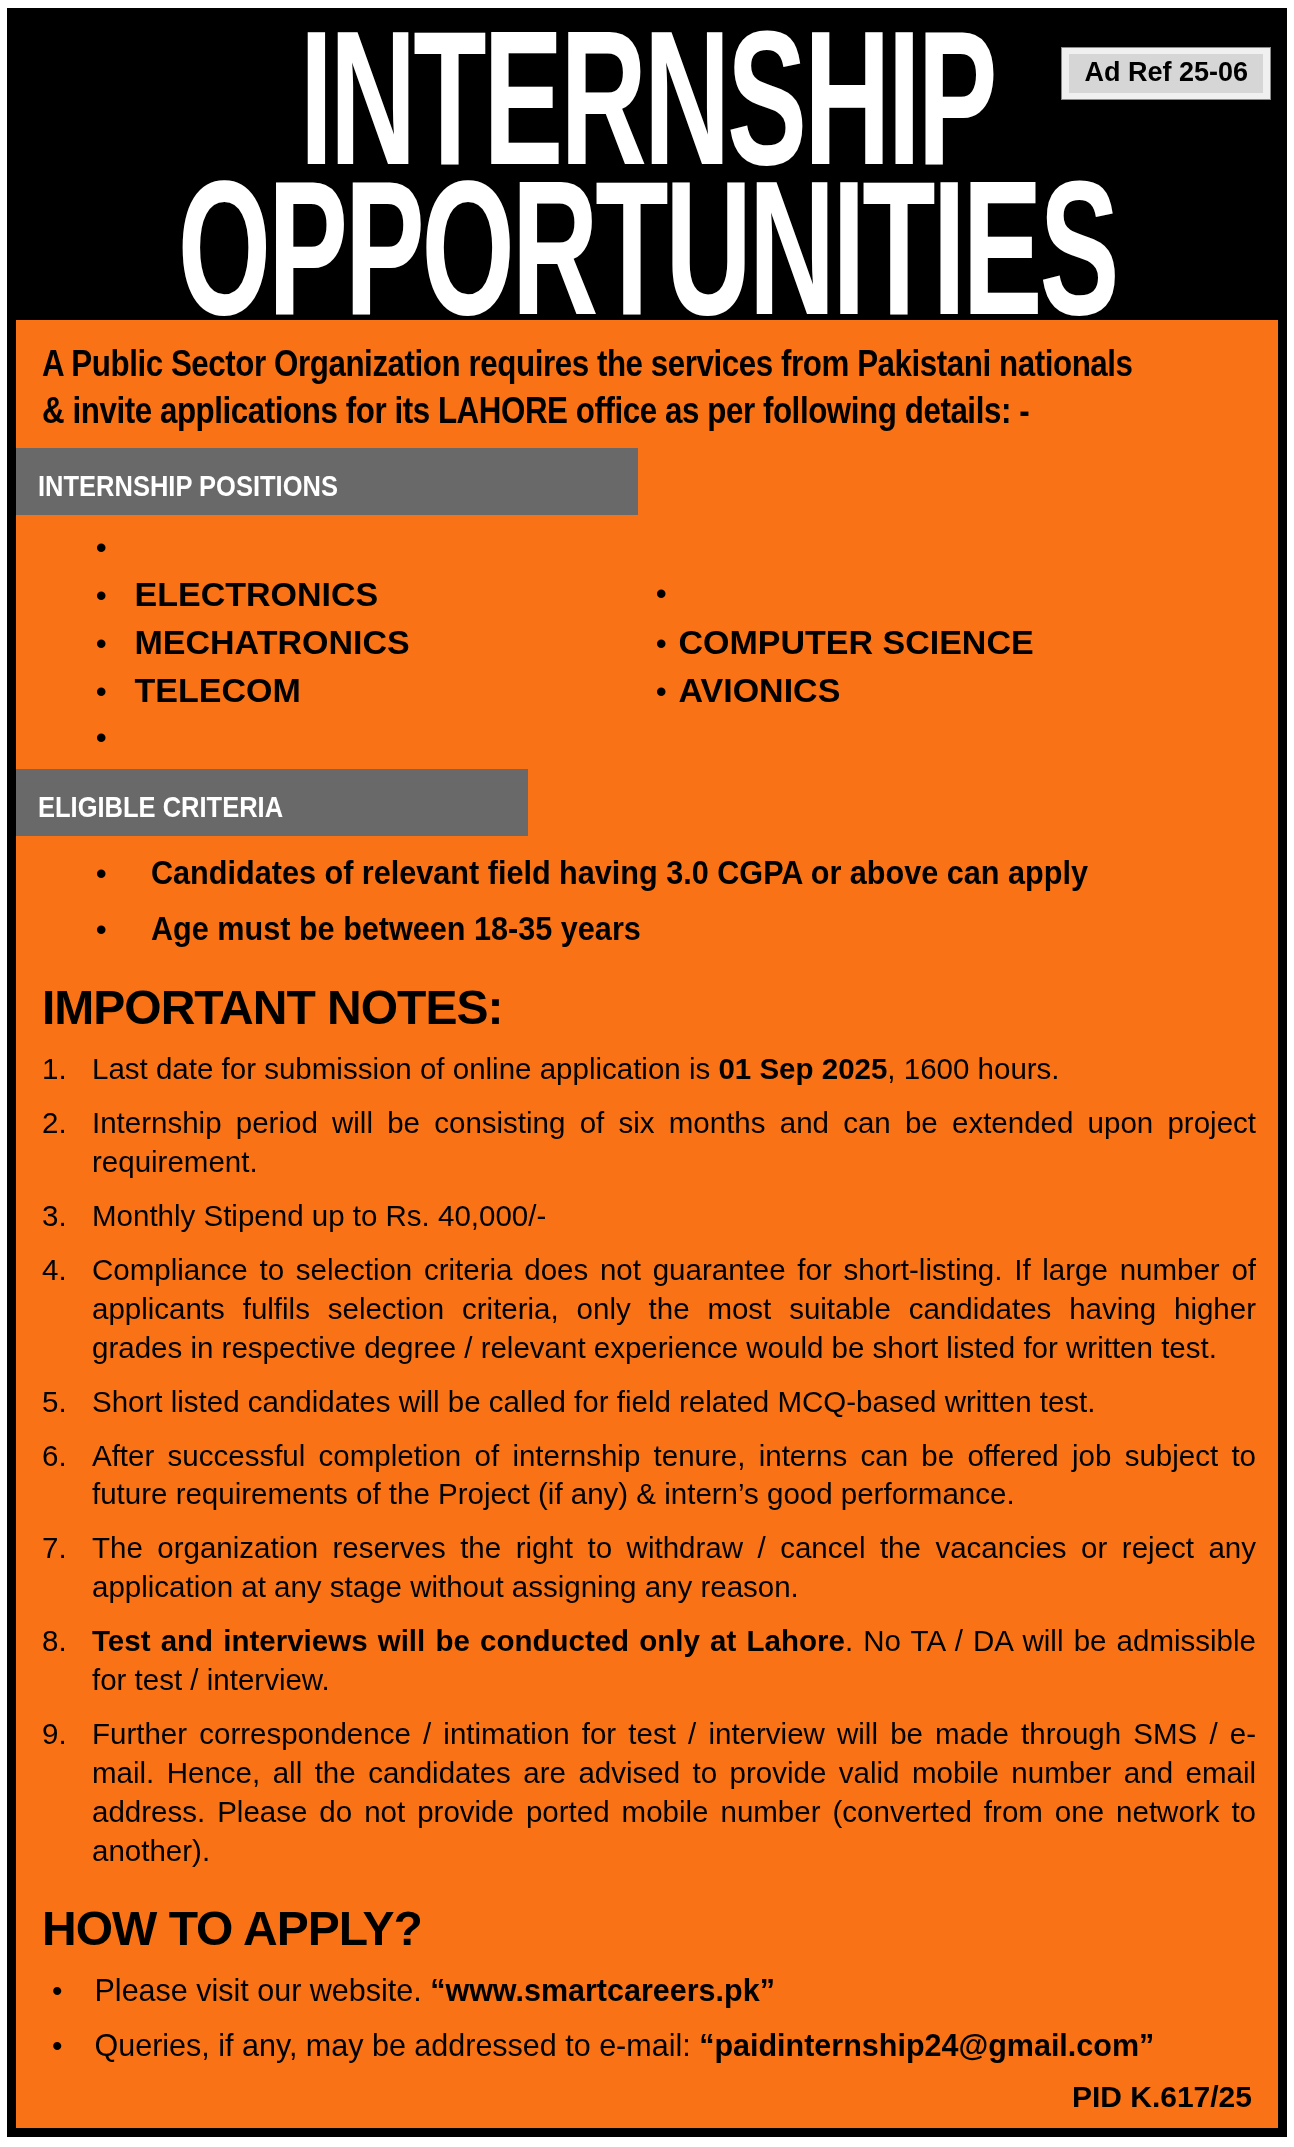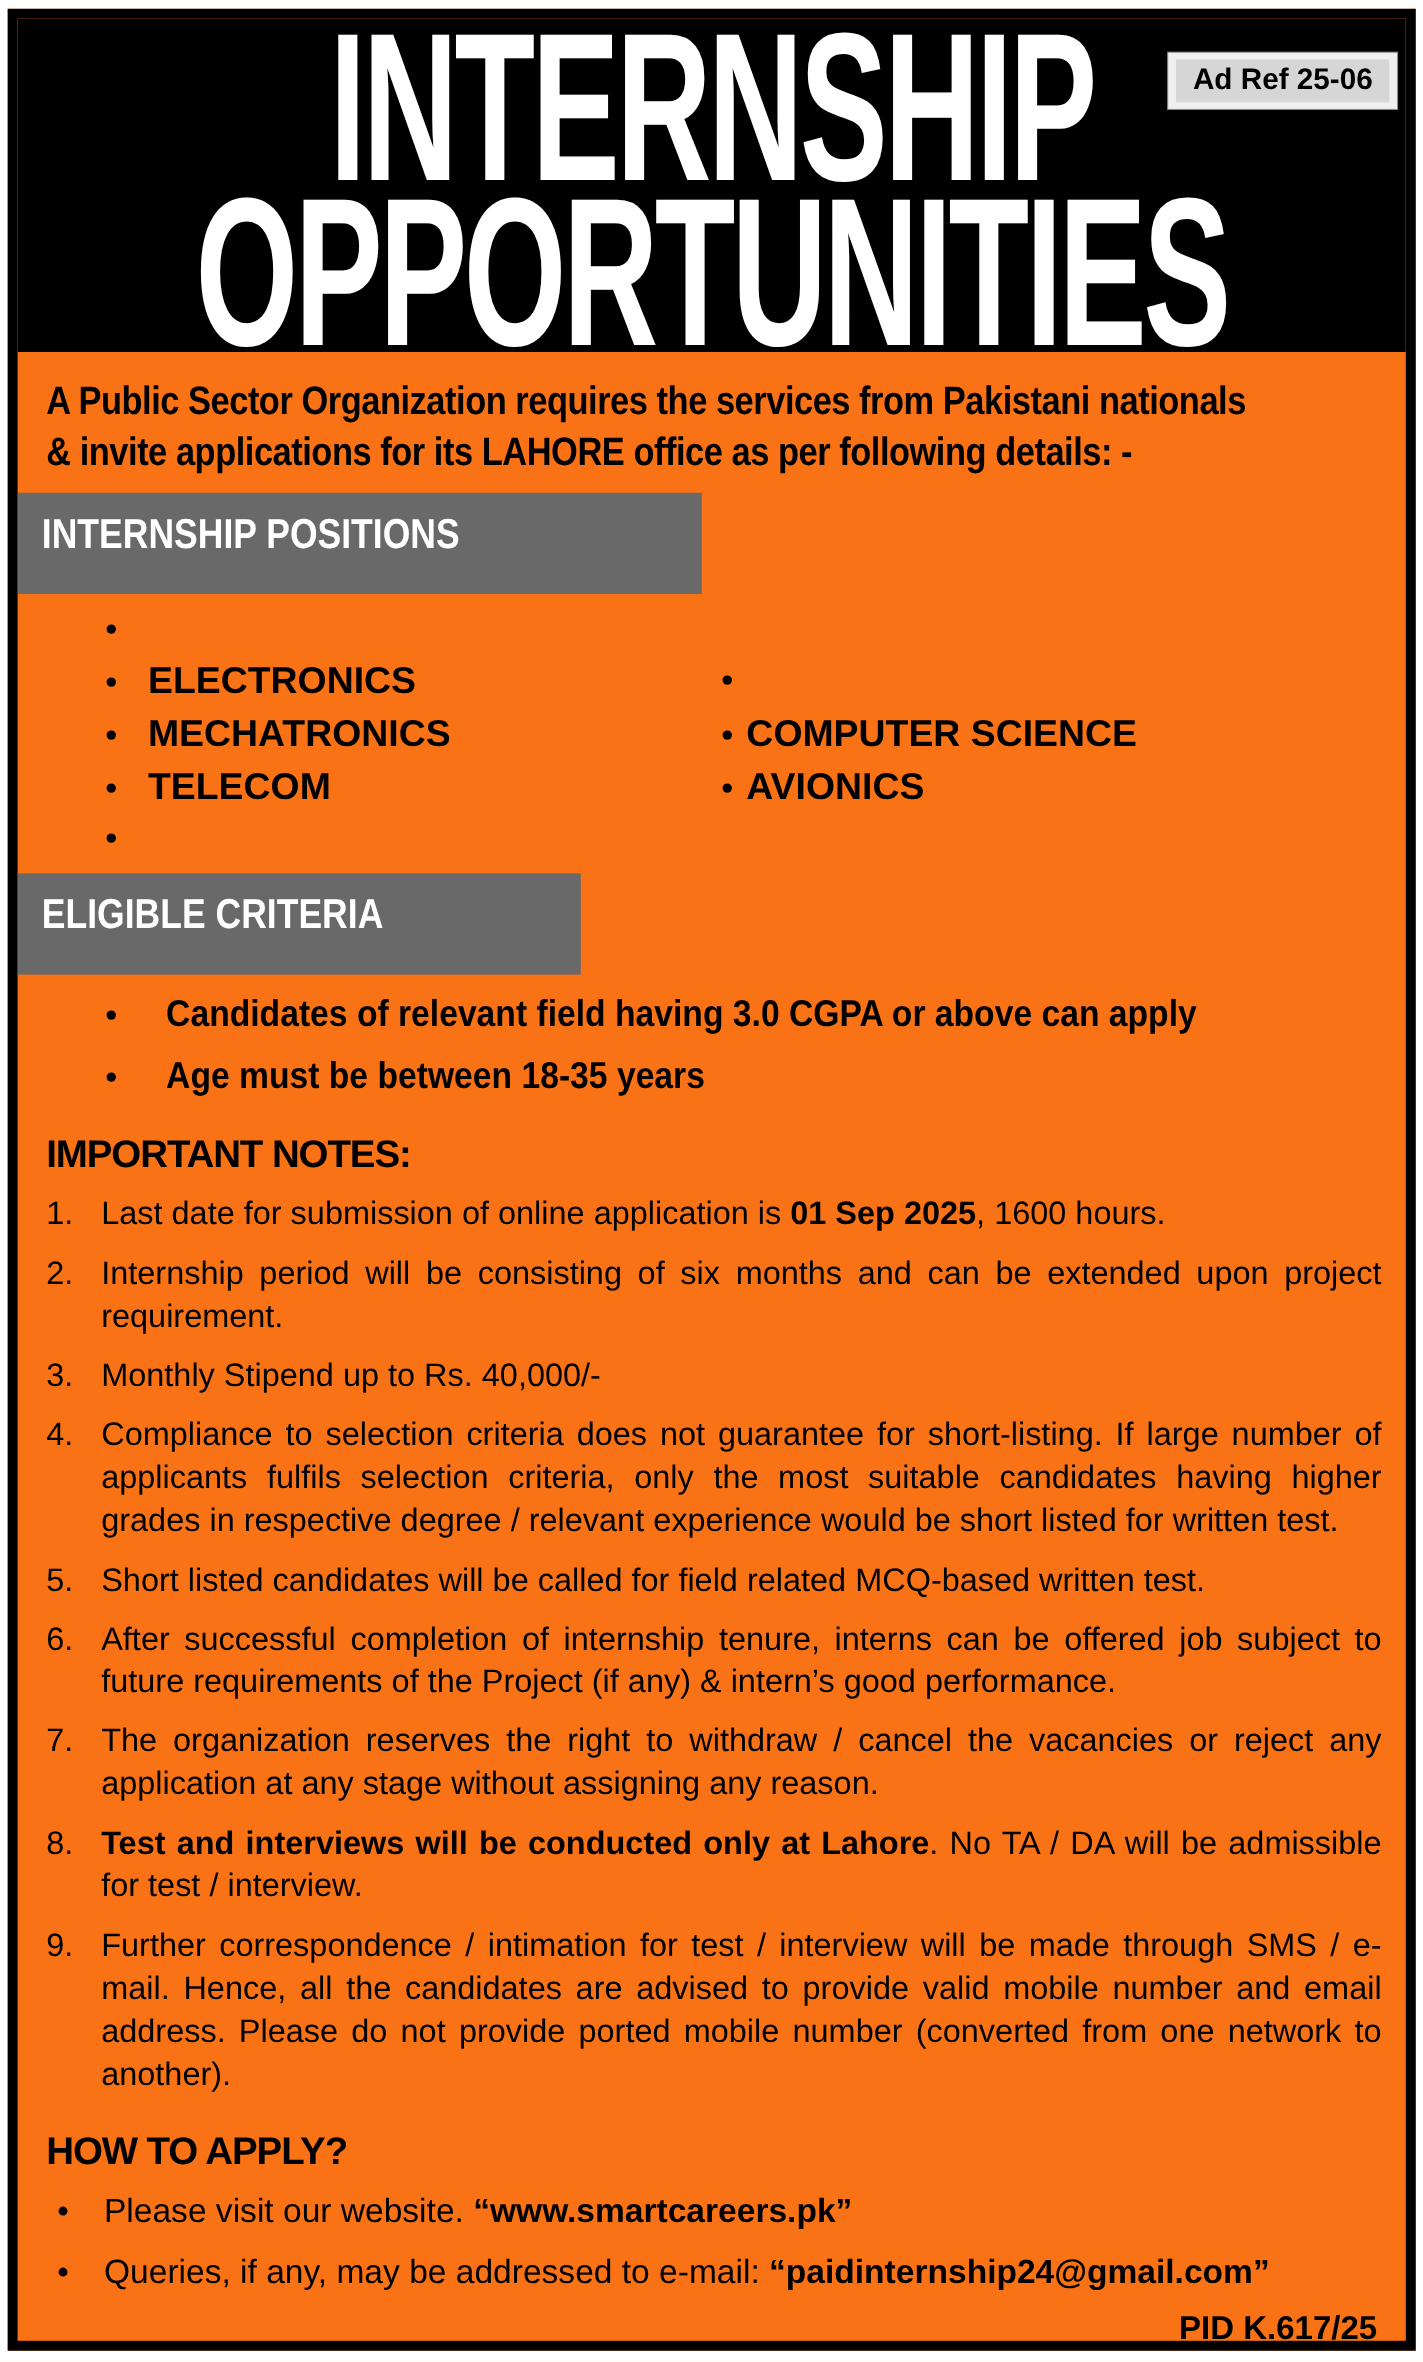--- a/index.html
+++ b/index.html
@@ -35,7 +35,7 @@
   
   .banner{
     box-sizing:border-box;background:#696969;color:#fff;font-weight:bold;
-    font-size:38px;height:92px;line-height:76px;padding-left:22px;margin-top:14px;
+    font-size:30px;height:67px;line-height:76px;padding-left:22px;margin-top:14px;
   }
   .banner .bt{display:inline-block;transform:scaleX(0.85);transform-origin:left;white-space:nowrap;letter-spacing:0;}
   .banner.positions{width:622px;}

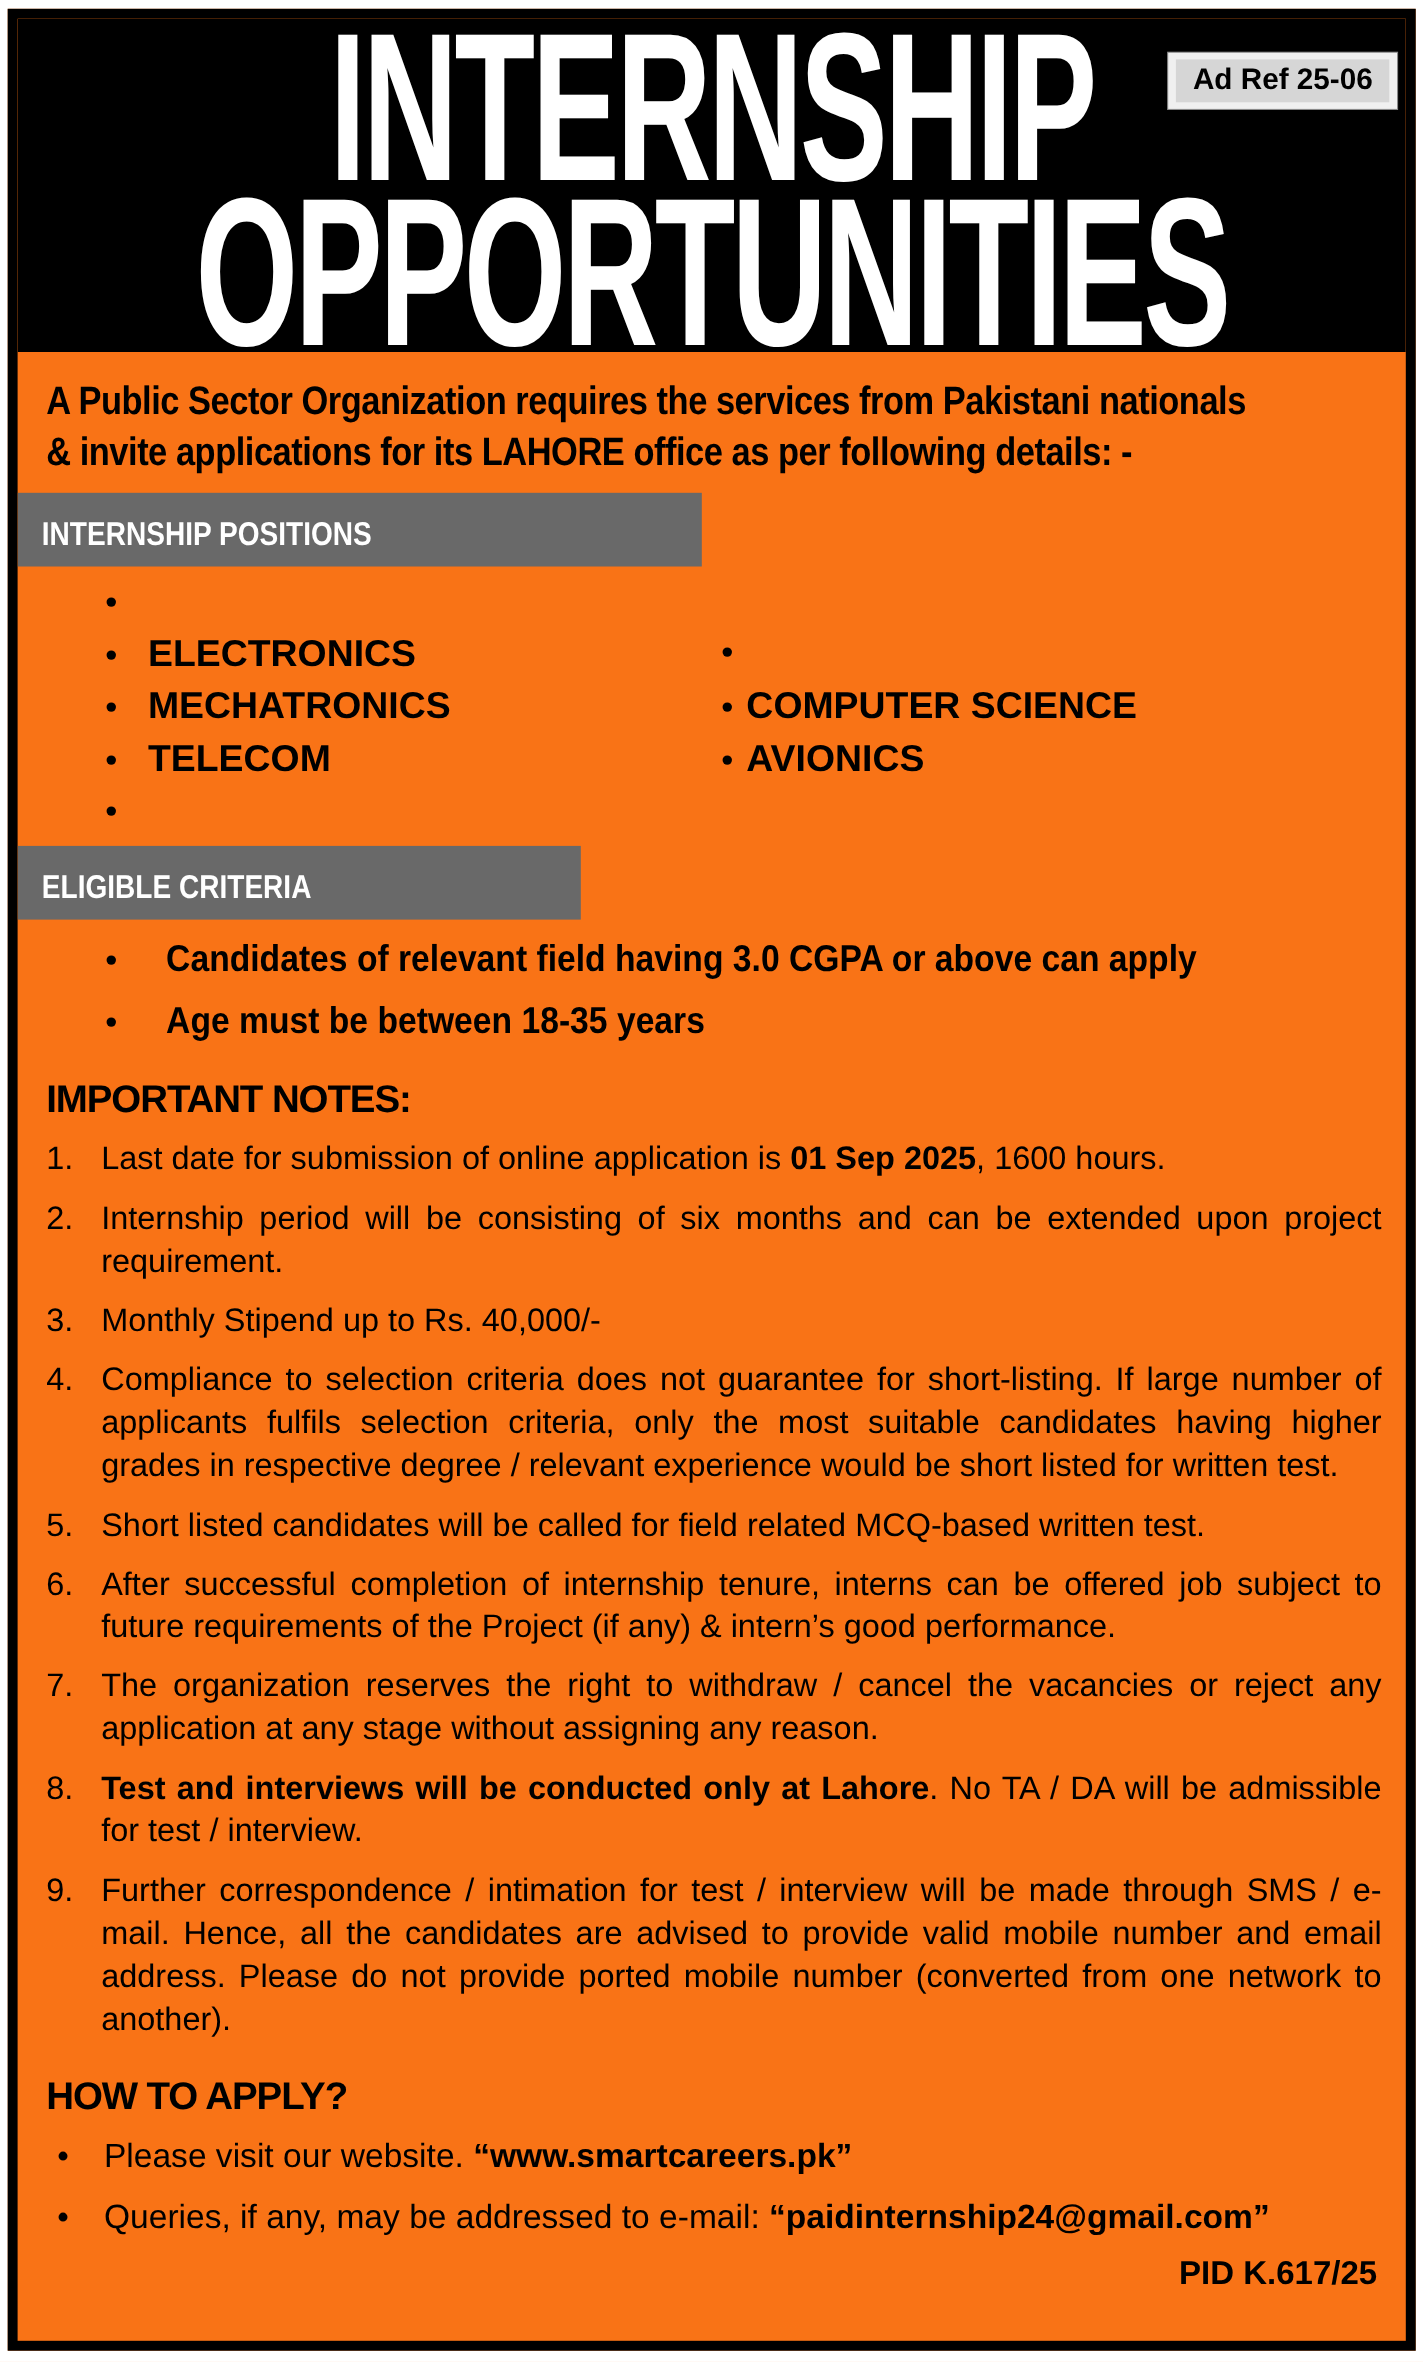--- a/index.html
+++ b/index.html
@@ -56,7 +56,7 @@
   .eli{display:flex;align-items:baseline;margin:14px 24px 0 80px;font-weight:bold;font-size:34px;line-height:40px;}
   .eli .txt{display:inline-block;margin-left:44px;transform:scaleX(0.90);transform-origin:left;white-space:nowrap;}
   
-  .h1{margin:30px 0 0 26px;font-weight:bold;font-size:35px;letter-spacing:-1px;}
+  .h1{margin:30px 0 0 26px;font-weight:bold;font-size:48px;letter-spacing:-1px;}
   
   .note{display:flex;margin:15px 22px 0 26px;font-size:29.5px;line-height:1.32;}
   .note .num{flex:0 0 50px;}

